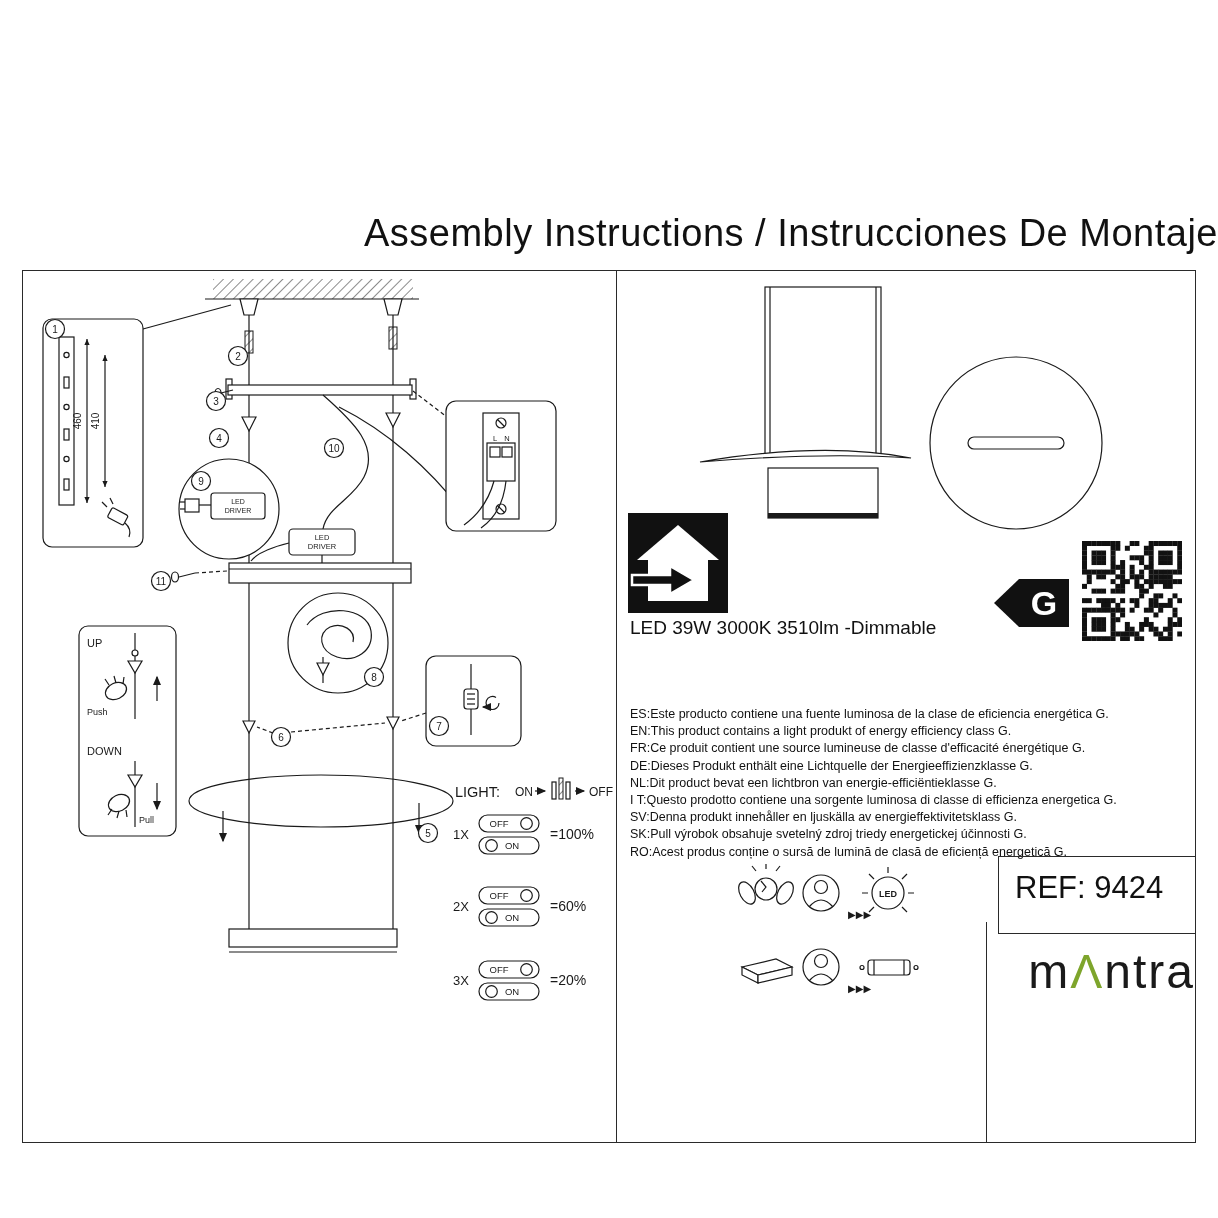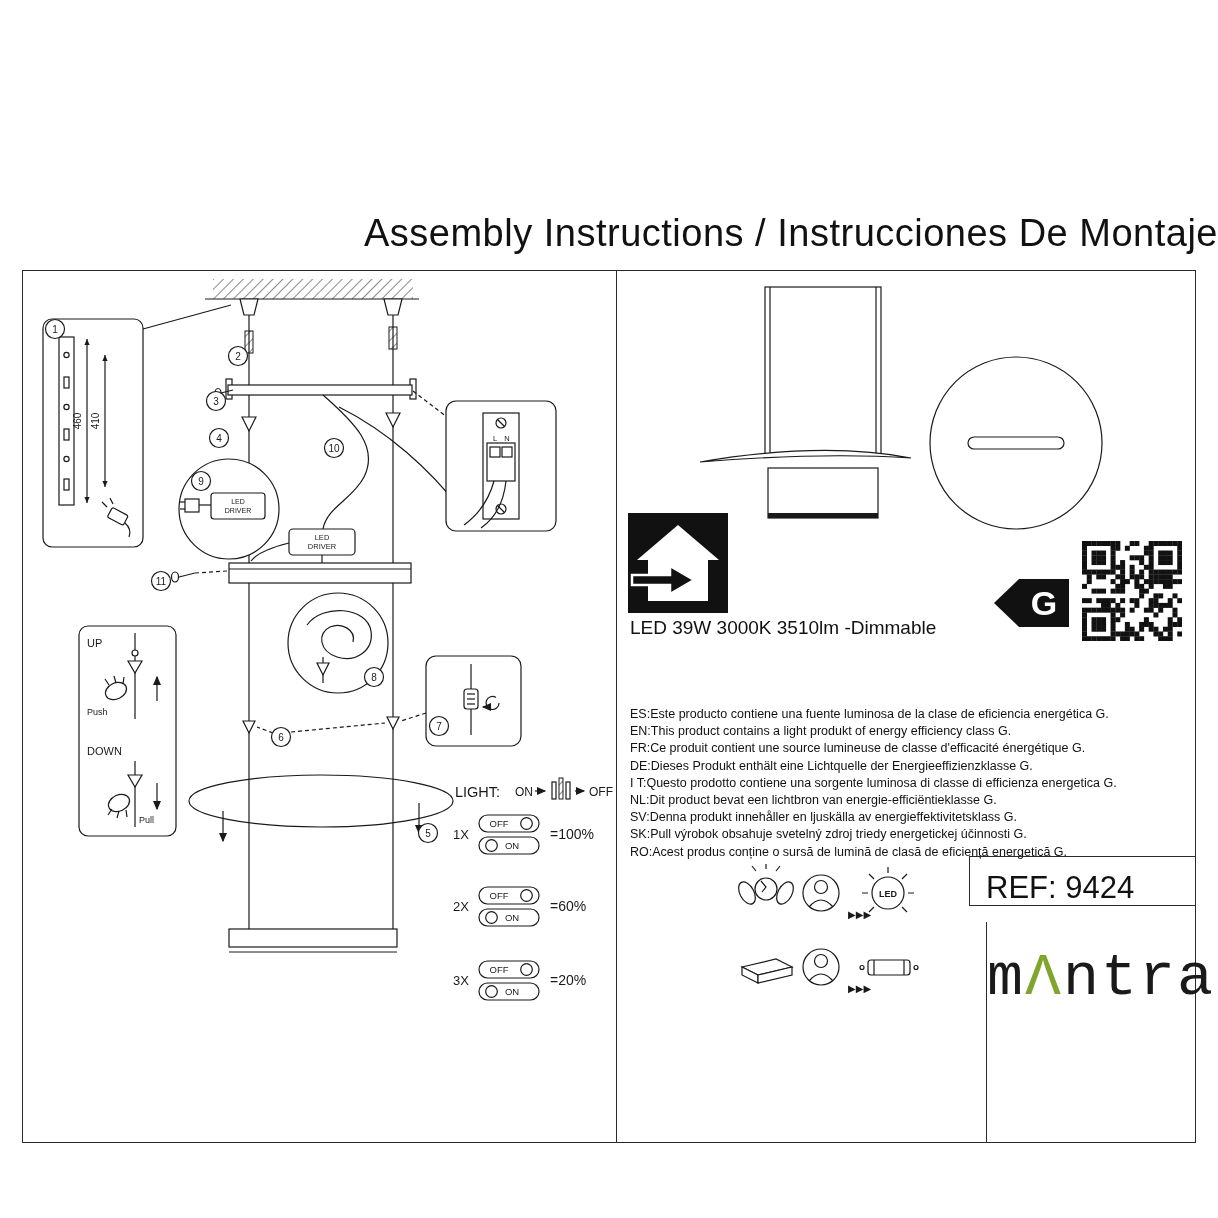--- a/index.html
+++ b/index.html
@@ -583,8 +583,8 @@
         <div class="lang-line">EN:This product contains a light produkt of energy efficiency class G.</div>
         <div class="lang-line">FR:Ce produit contient une source lumineuse de classe d'efficacité énergétique G.</div>
         <div class="lang-line">DE:Dieses Produkt enthält eine Lichtquelle der Energieeffizienzklasse G.</div>
+        <div class="lang-line">NL:Dit product bevat een lichtbron van energie-efficiëntieklasse G.</div>
         <div class="lang-line">I T:Questo prodotto contiene una sorgente luminosa di classe di efficienza energetica G.</div>
-        <div class="lang-line">NL:Dit product bevat een lichtbron van energie-efficiëntieklasse G.</div>
         <div class="lang-line">SV:Denna produkt innehåller en ljuskälla av energieffektivitetsklass G.</div>
         <div class="lang-line">SK:Pull výrobok obsahuje svetelný zdroj triedy energetickej účinnosti G.</div>
         <div class="lang-line">RO:Acest produs conține o sursă de lumină de clasă de eficiență energetică G.</div>

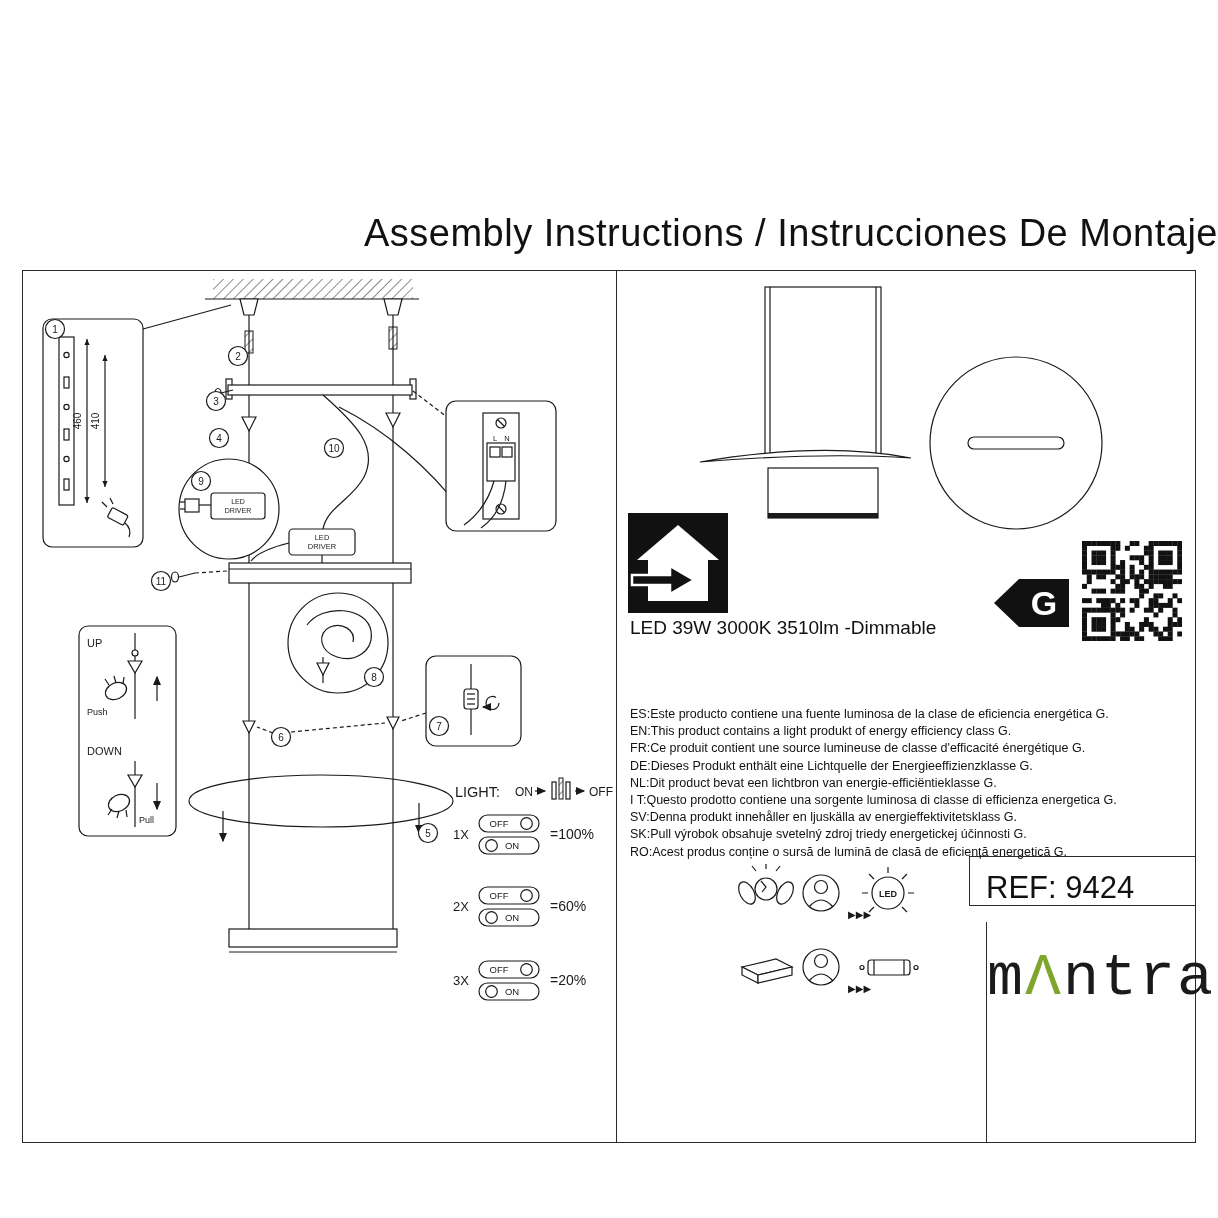--- a/index.html
+++ b/index.html
@@ -18,7 +18,7 @@
   .specs  { position:absolute; left:12px; top:346px; font-size:19px; line-height:22px; color:#111; }
   .languages { position:absolute; left:12px; top:392px; width:562px;margin-top:43px; }
   .lang-line { white-space:nowrap; font-size:12.5px; line-height:17.2px; color:#111; }
-  .ref-cell { position:absolute; left:351px; top:585px; right:0; height:50px;
+  .ref-cell { position:absolute; left:380px; top:585px; right:0; height:78px;
               border-top:1.4px solid #2a2a2a; border-left:1.4px solid #2a2a2a; border-bottom:1.4px solid #2a2a2a;
               font-size:31px; line-height:62px; padding-left:16px; color:#111; }
   .brand-cell { position:absolute; left:368px; top:651px; right:0; bottom:0; border-left:1.4px solid #2a2a2a;

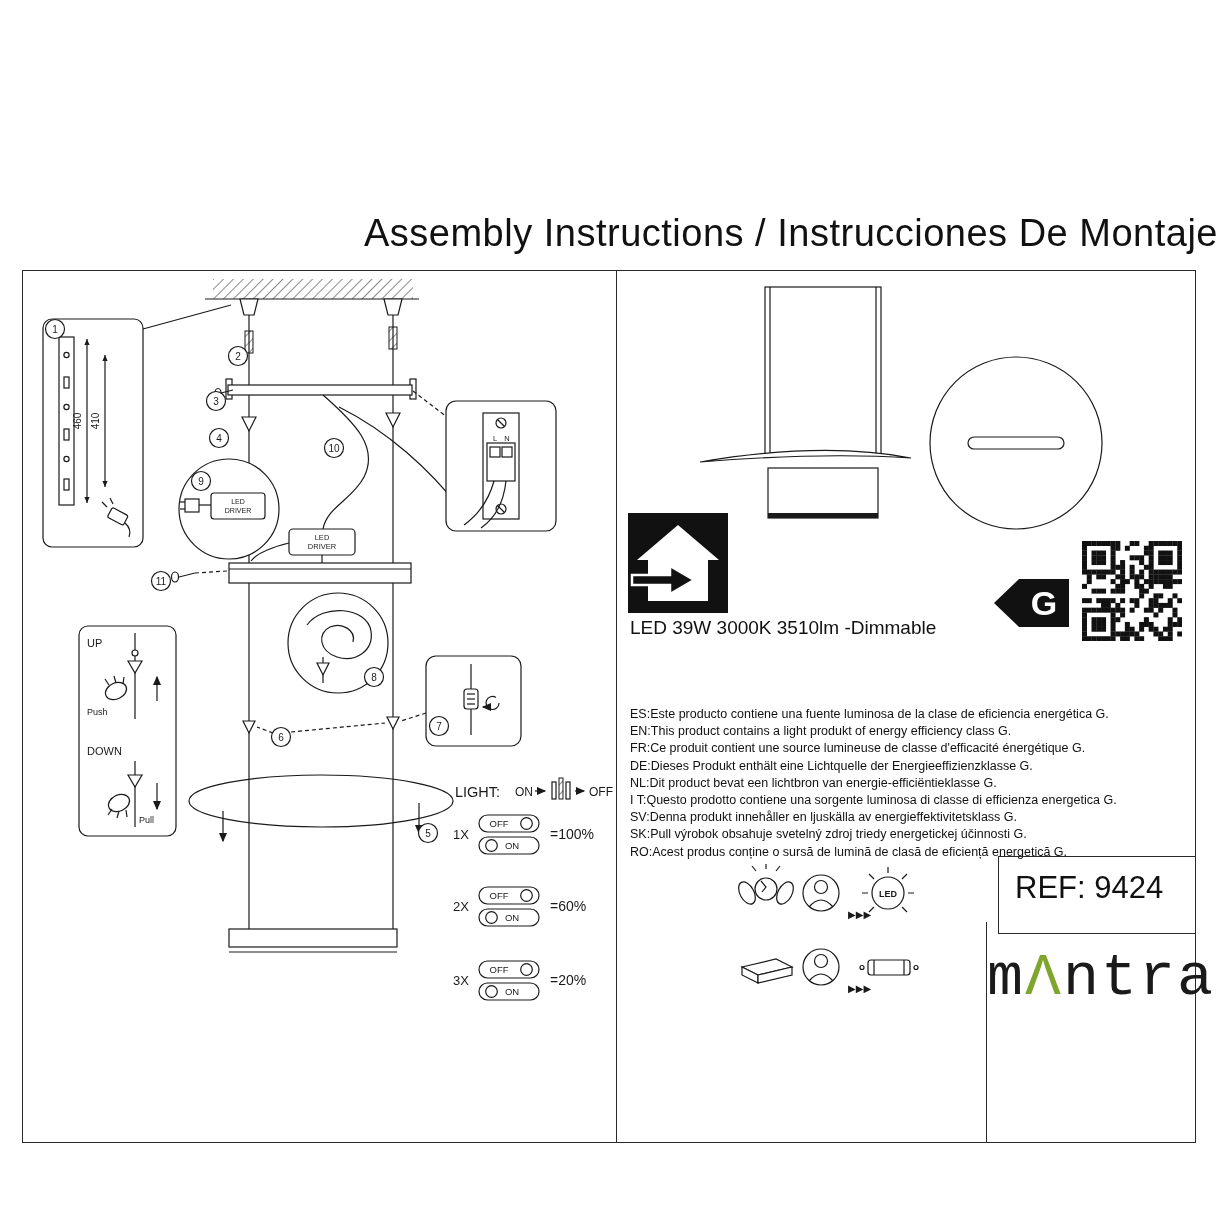--- a/index.html
+++ b/index.html
@@ -22,8 +22,8 @@
               border-top:1.4px solid #2a2a2a; border-left:1.4px solid #2a2a2a; border-bottom:1.4px solid #2a2a2a;
               font-size:31px; line-height:62px; padding-left:16px; color:#111; }
   .brand-cell { position:absolute; left:368px; top:651px; right:0; bottom:0; border-left:1.4px solid #2a2a2a;
-              text-align:left; padding-top:22px; font-family:Liberation Mono, monospace;
-              font-size:60px; letter-spacing:2px; color:#1a1a1a; }
+              text-align:right; padding-top:22px; font-family:Liberation Sans, sans-serif;
+              font-size:48px; letter-spacing:2px; color:#1a1a1a; }
   
   .s  { fill:none; stroke:#1a1a1a; stroke-width:1.2px; }
   .sw { fill:#fff;  stroke:#1a1a1a; stroke-width:1.2px; }

